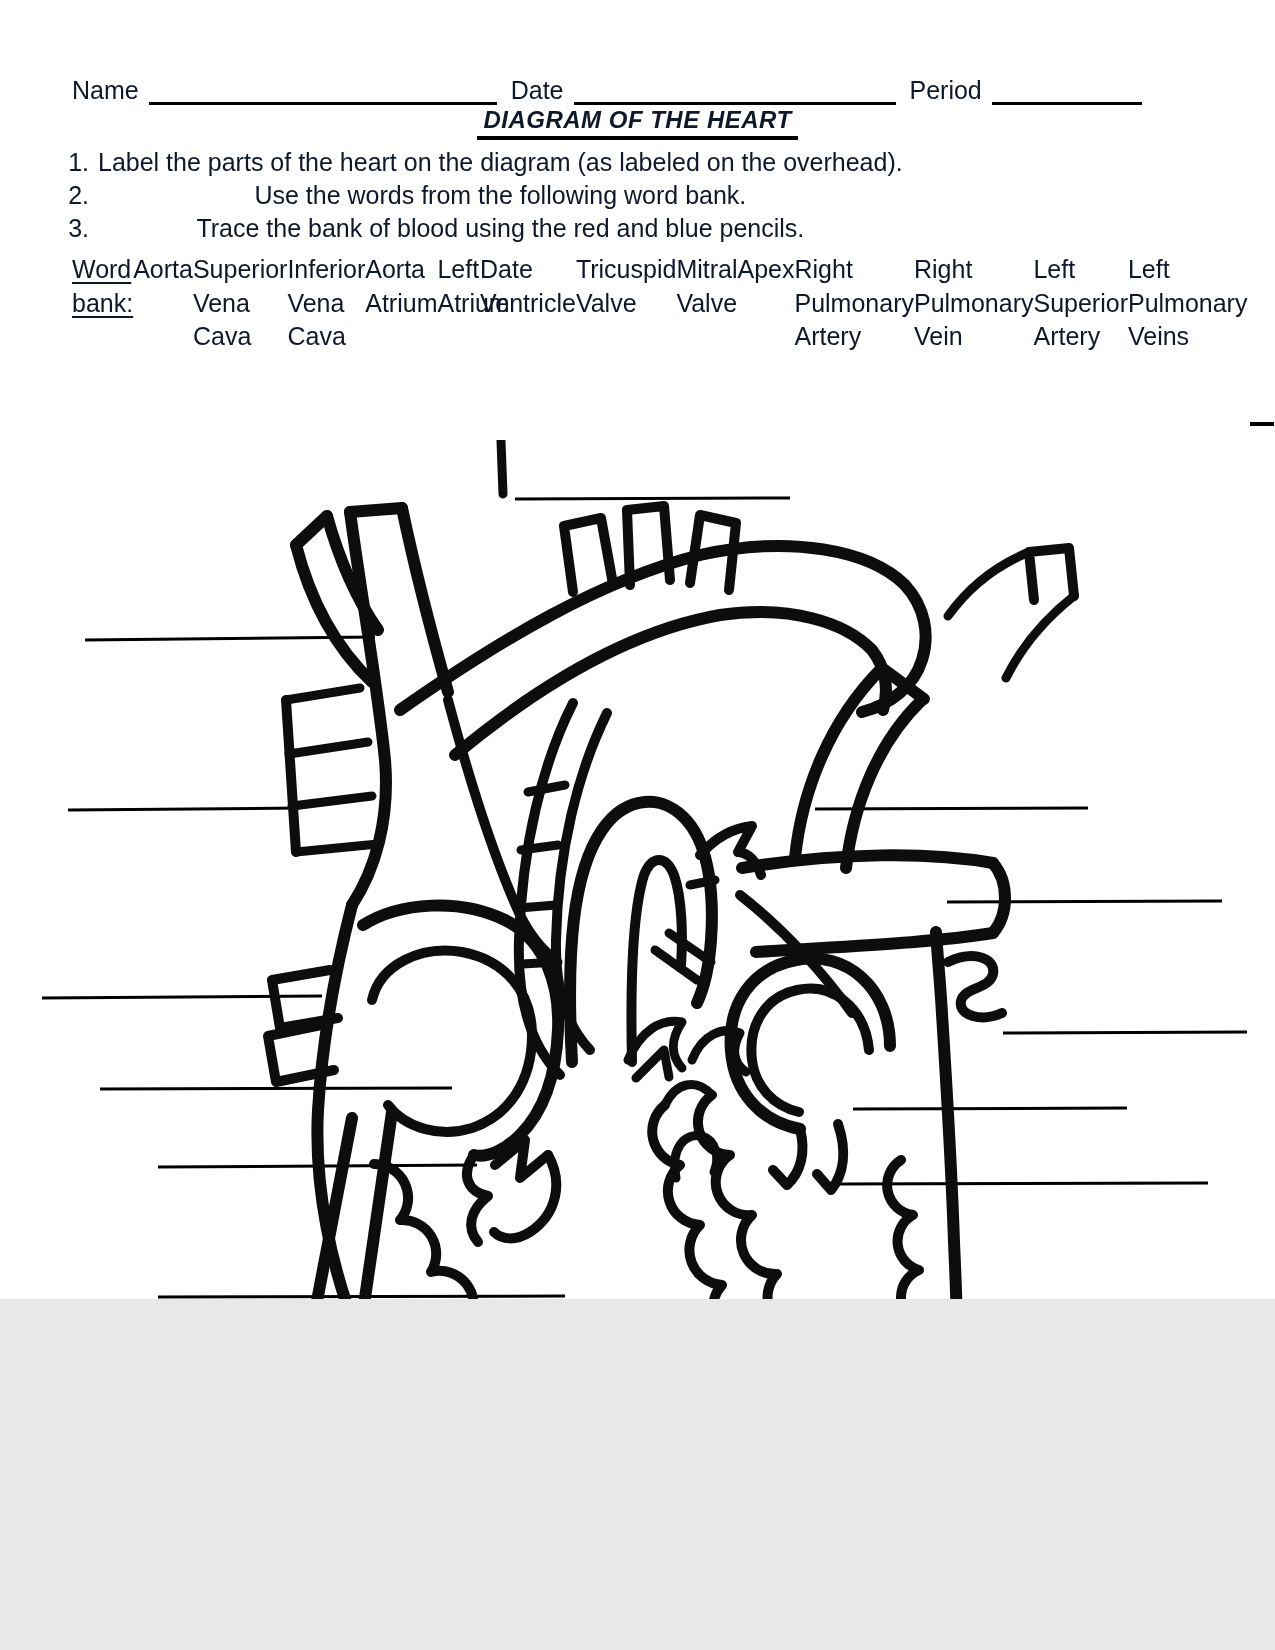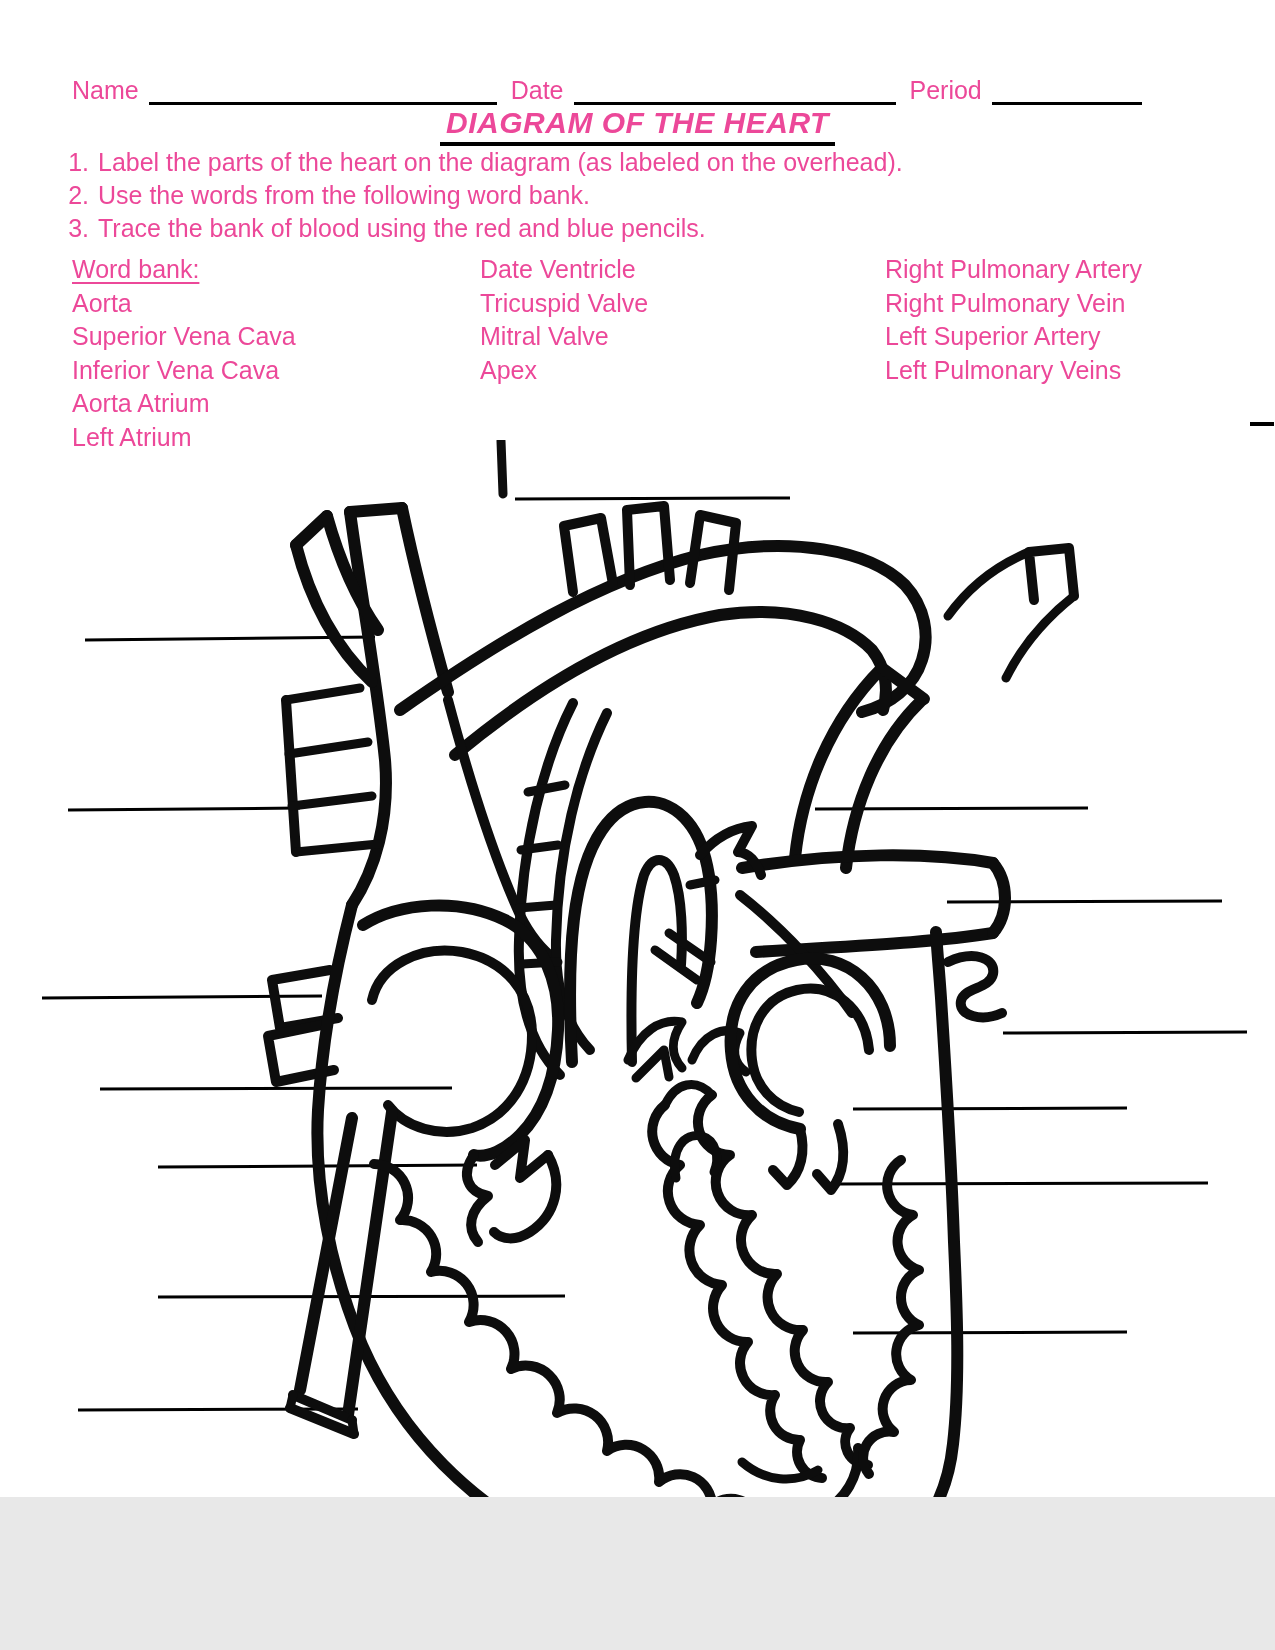--- a/index.html
+++ b/index.html
@@ -5,11 +5,11 @@
   html,body{margin:0;padding:0;background:#e8e8e8;}
   .page{
     position:relative;
-    width:1275px;height:1497px;
+    width:1275px;height:1299px;
     margin:0 auto;
     background:#ffffff;
     font-family:"Liberation Sans","DejaVu Sans",sans-serif;
-    color:#ec4899;
+    color:#0f172a;
     overflow:hidden;
   }
   

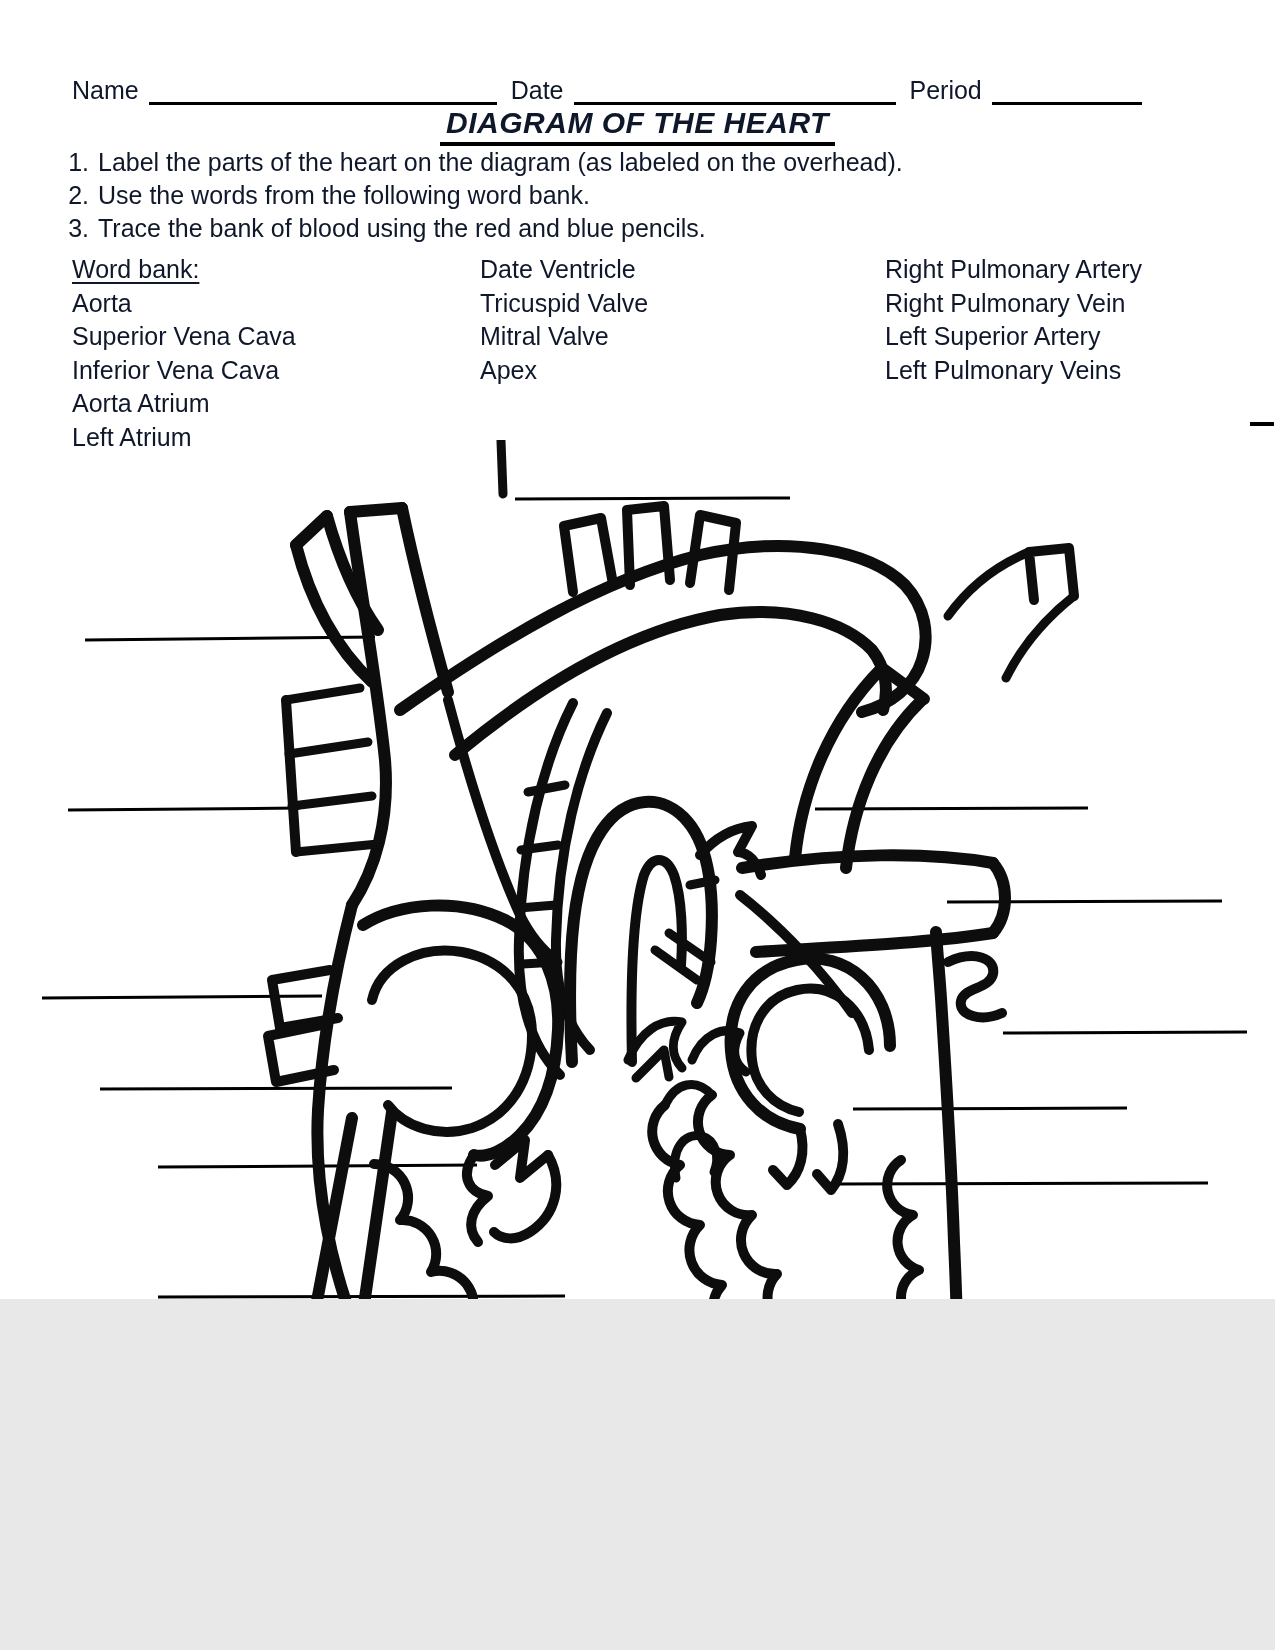--- a/index.html
+++ b/index.html
@@ -29,7 +29,7 @@
   }
   .title span{
     display:inline-block;
-    font-size:30px;font-weight:bold;font-style:italic;
+    font-size:24px;font-weight:bold;font-style:italic;
     border-bottom:4px solid #000;padding:0 6px 2px 6px;
     letter-spacing:.5px;
   }

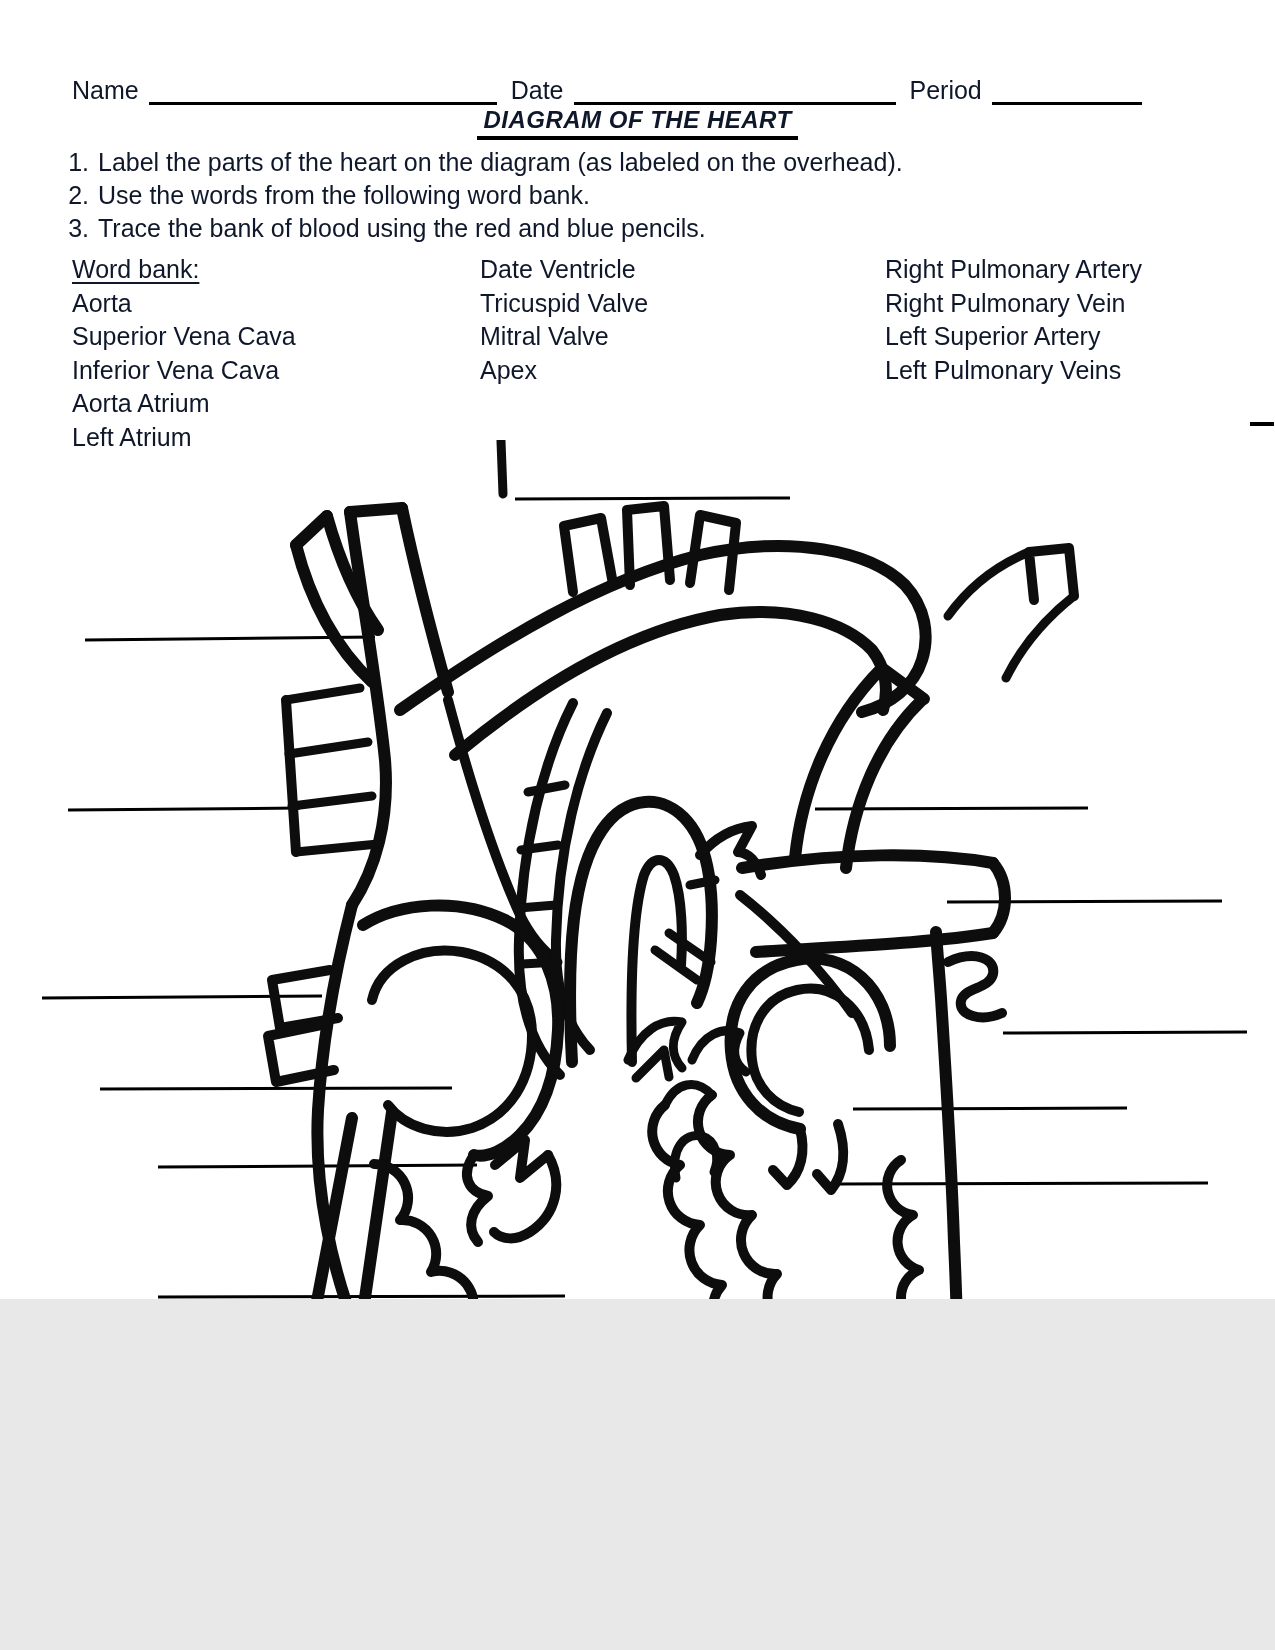--- a/index.html
+++ b/index.html
@@ -39,7 +39,7 @@
     font-size:25px;line-height:33px;
     padding-left:38px;
   }
-  .instructions li{padding-left:2px;}
+  .instructions li{padding-left:2px;text-align:center;}
   
   .word-bank{
     position:absolute;top:253px;left:72px;right:40px;

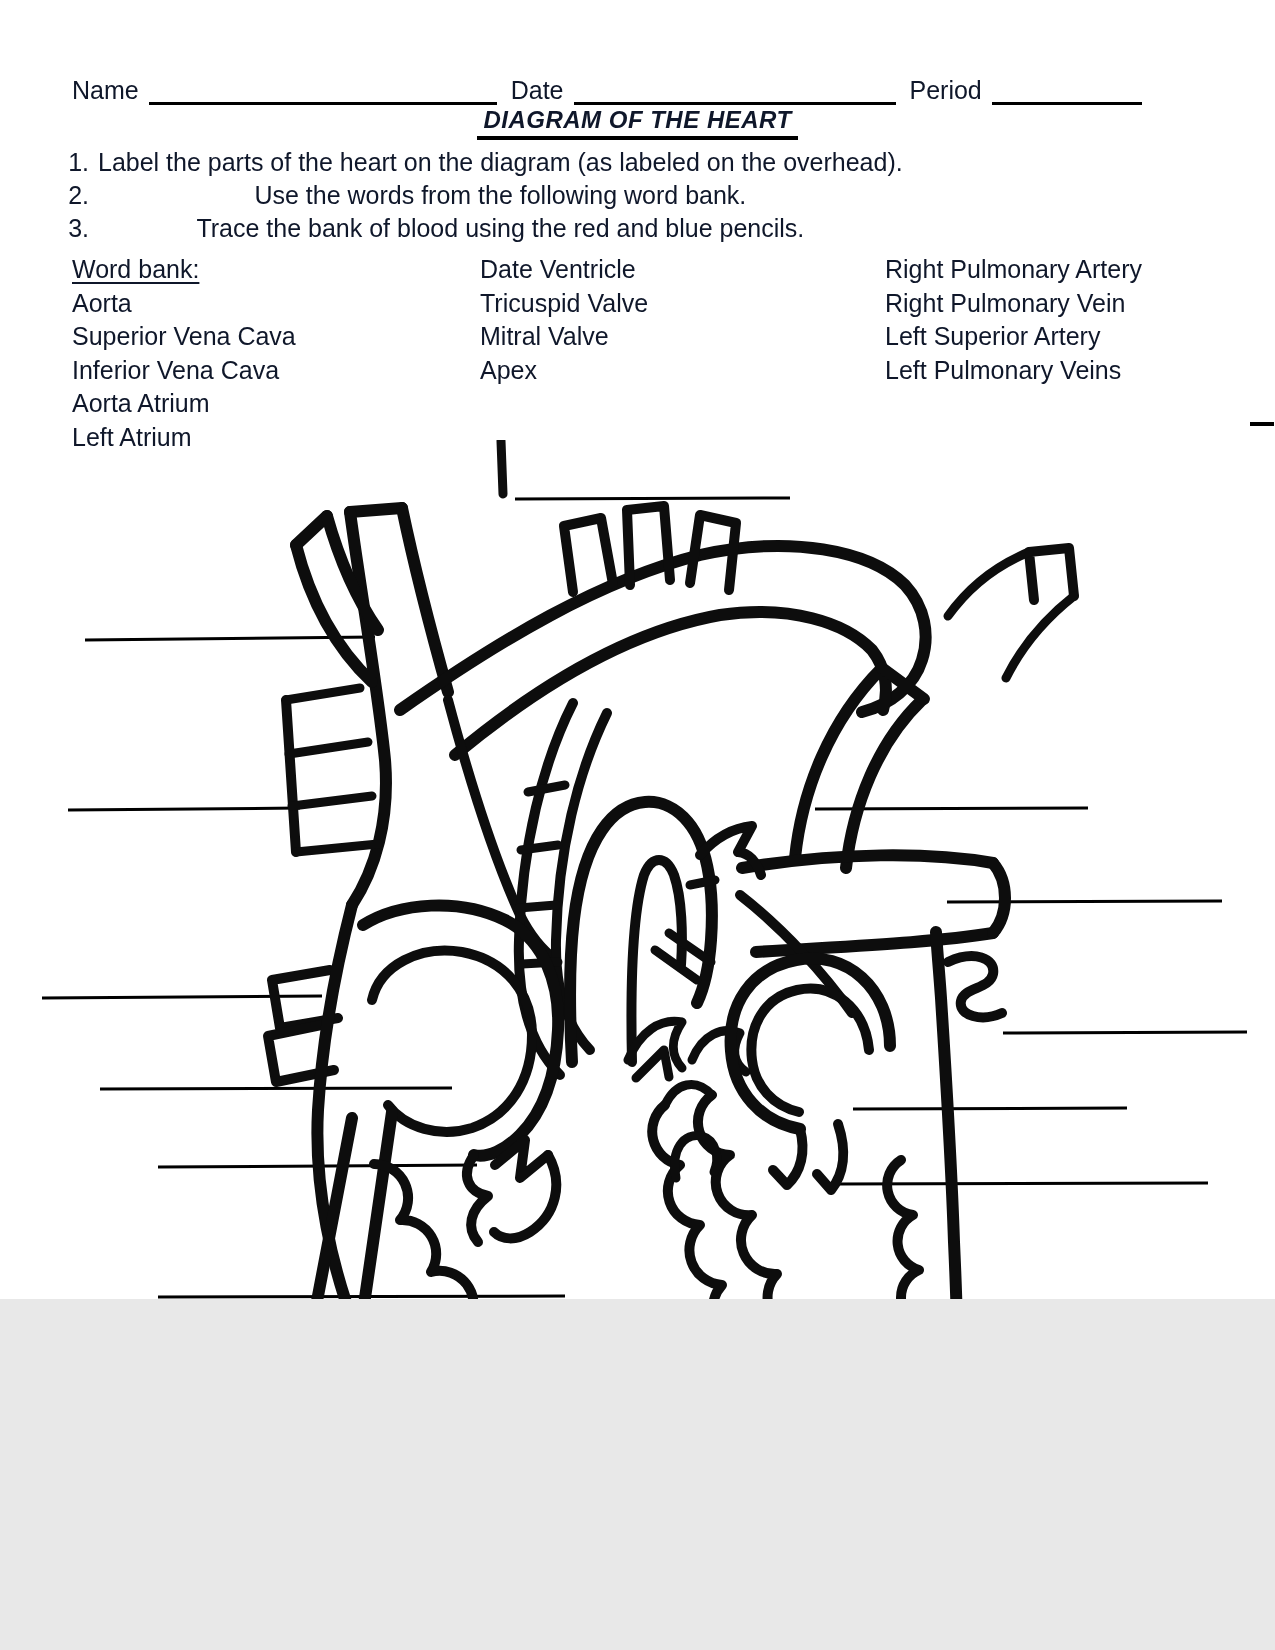--- a/index.html
+++ b/index.html
@@ -45,7 +45,7 @@
     position:absolute;top:253px;left:72px;right:40px;
     display:flex;font-size:25px;line-height:33.5px;
   }
-  .wb-col{display:flex;flex-direction:column;}
+  .wb-col{display:flex;flex-direction:row;}
   .wb-col.c1{width:408px;}
   .wb-col.c2{width:405px;}
   .wb-heading{text-decoration:underline;text-underline-offset:4px;}

